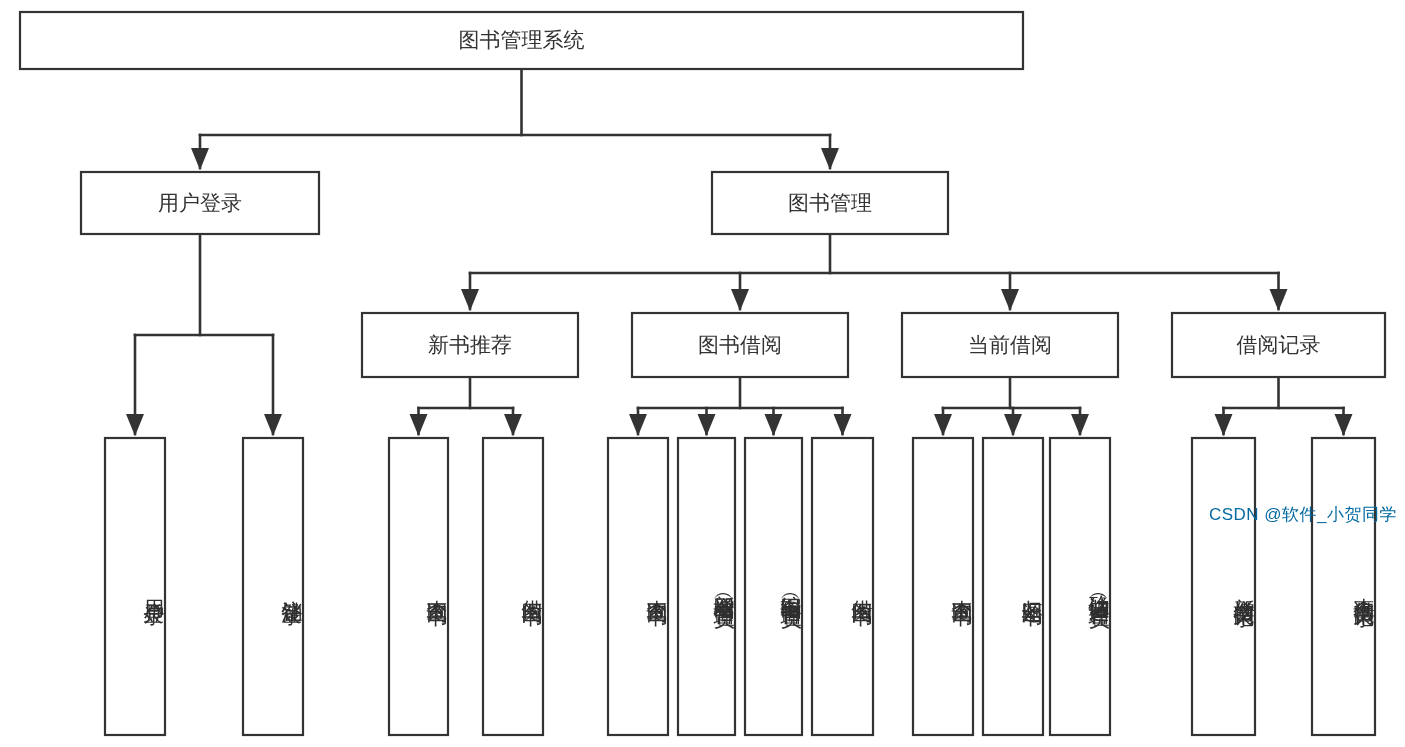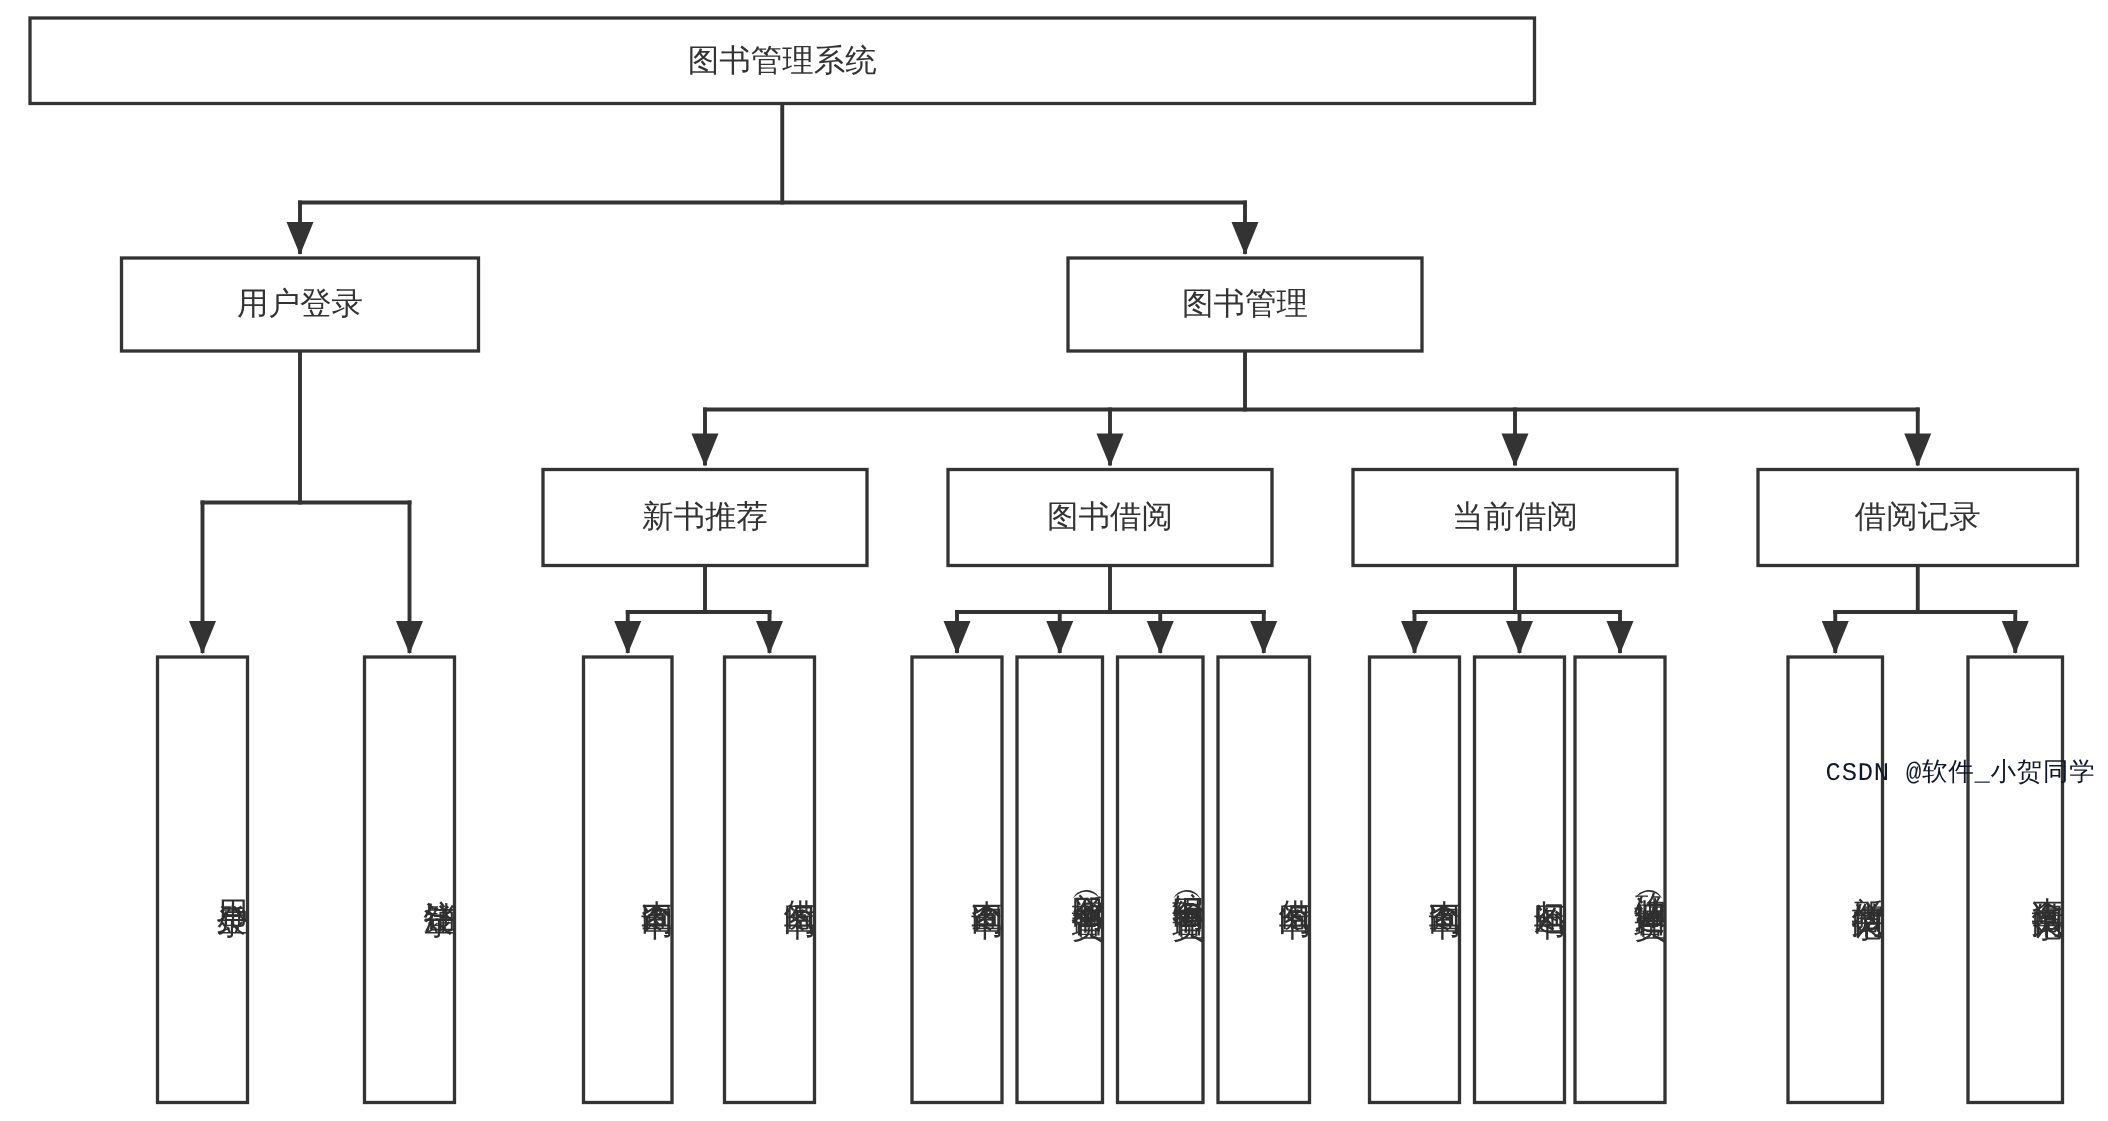--- a/index.html
+++ b/index.html
@@ -69,8 +69,8 @@
     right: 8px;
     bottom: 8px;
     font-size: 17px;
-    color: #0f172a;
-    font-family: Liberation Mono, monospace;
+    color: #0369a1;
+    font-family: Liberation Sans, sans-serif;
     white-space: nowrap;
     letter-spacing: 0.5px;
   }

